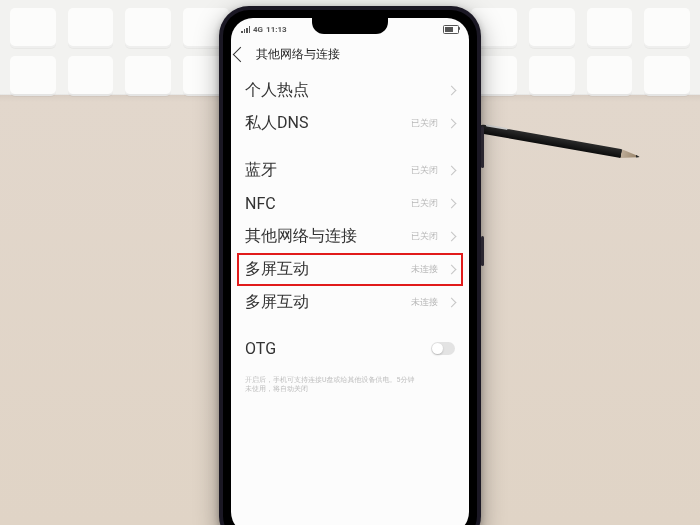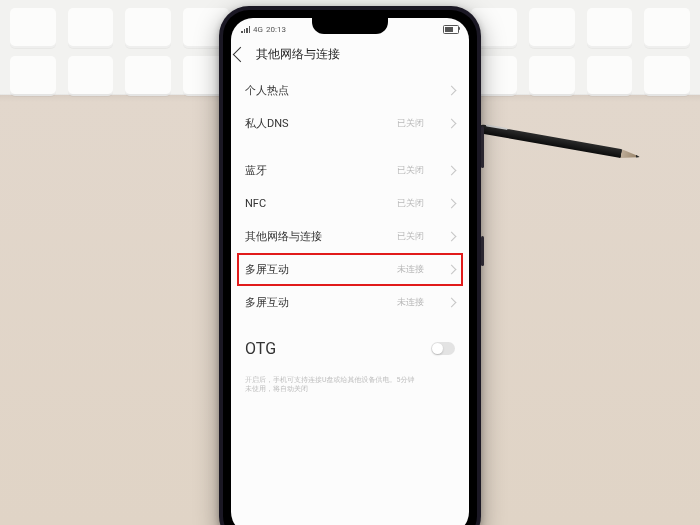--- a/index.html
+++ b/index.html
@@ -21,7 +21,7 @@
   .sb2{right:-3px;top:230px;width:3px;height:30px;}
 
   
-  .status{position:relative;height:18px;font-size:8px;color:#555;display:flex;align-items:center;justify-content:space-between;padding:2px 10px 0;z-index:2;}
+  .status{position:relative;height:18px;font-size:8px;color:#555;display:flex;align-items:center;justify-content:space-between;padding:2px 10px 0;z-index:2;font-weight:bold;}
   .status-left,.status-right{display:flex;align-items:center;gap:3px;}
   .sig{display:inline-flex;align-items:flex-end;gap:1px;height:7px;}
   .sig i{width:1.5px;background:#555;display:block;}

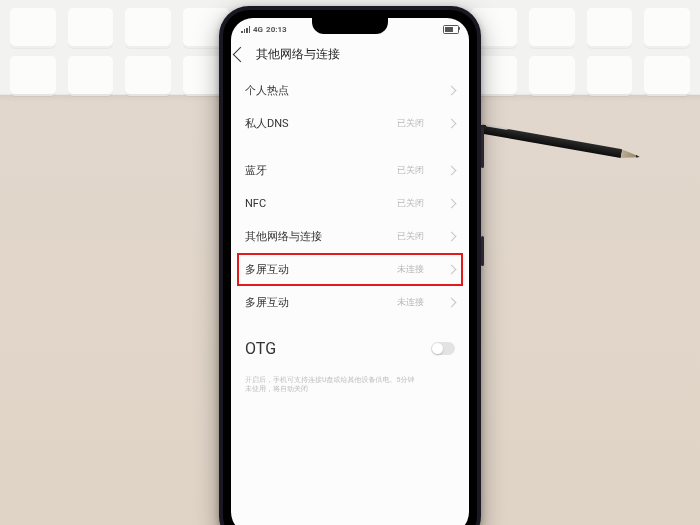--- a/index.html
+++ b/index.html
@@ -119,7 +119,7 @@
                 <i></i>
               </span>
             <span>4G</span>
-            <span>20:13</span>
+            <span>11:13</span>
           </div>
           <div class="status-right">
             <span class="batt">

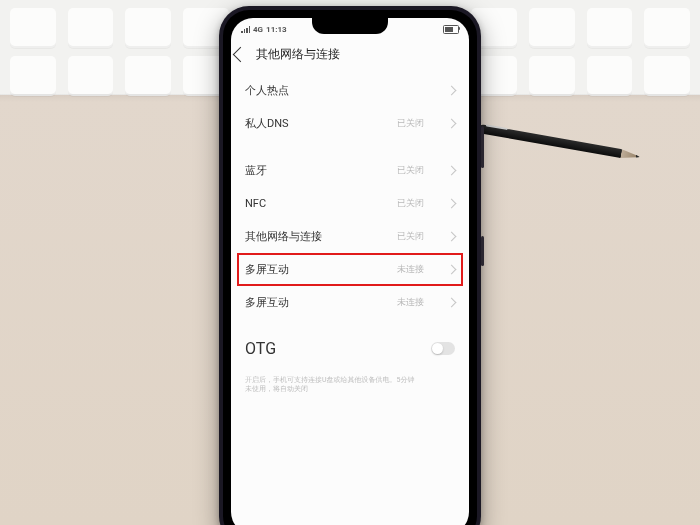--- a/index.html
+++ b/index.html
@@ -38,7 +38,7 @@
   
   .list{padding:4px 0 0;}
   .row{display:flex;align-items:center;justify-content:space-between;padding:0 14px;height:33px;position:relative;}
-  .row .lbl{font-size:11px;color:#333;}
+  .row .lbl{font-size:16px;color:#333;}
   .row .val{font-size:9px;color:#b8b8b8;margin-right:20px;}
   .row .chev{width:6px;height:6px;border-right:1.2px solid #c5c5c5;border-top:1.2px solid #c5c5c5;transform:rotate(45deg);}
   .row .right{display:flex;align-items:center;gap:4px;}

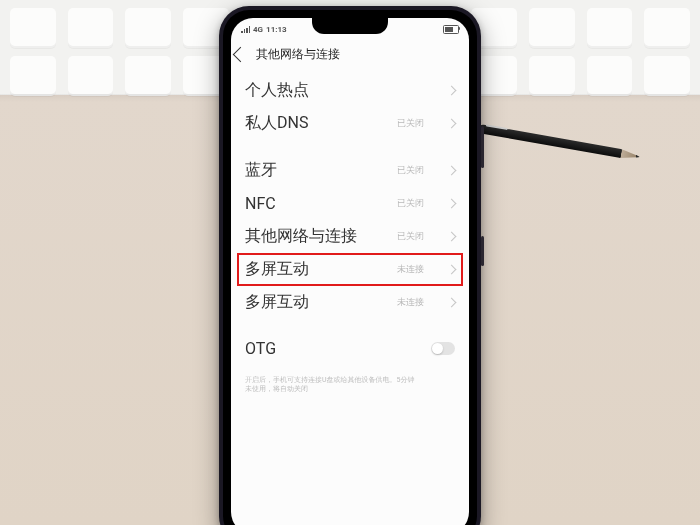--- a/index.html
+++ b/index.html
@@ -39,7 +39,7 @@
   .list{padding:4px 0 0;}
   .row{display:flex;align-items:center;justify-content:space-between;padding:0 14px;height:33px;position:relative;}
   .row .lbl{font-size:16px;color:#333;}
-  .row .val{font-size:9px;color:#b8b8b8;margin-right:20px;}
+  .row .val{font-size:9px;color:#b8b8b8;margin-right:6px;}
   .row .chev{width:6px;height:6px;border-right:1.2px solid #c5c5c5;border-top:1.2px solid #c5c5c5;transform:rotate(45deg);}
   .row .right{display:flex;align-items:center;gap:4px;}
   .gap{height:14px;}

